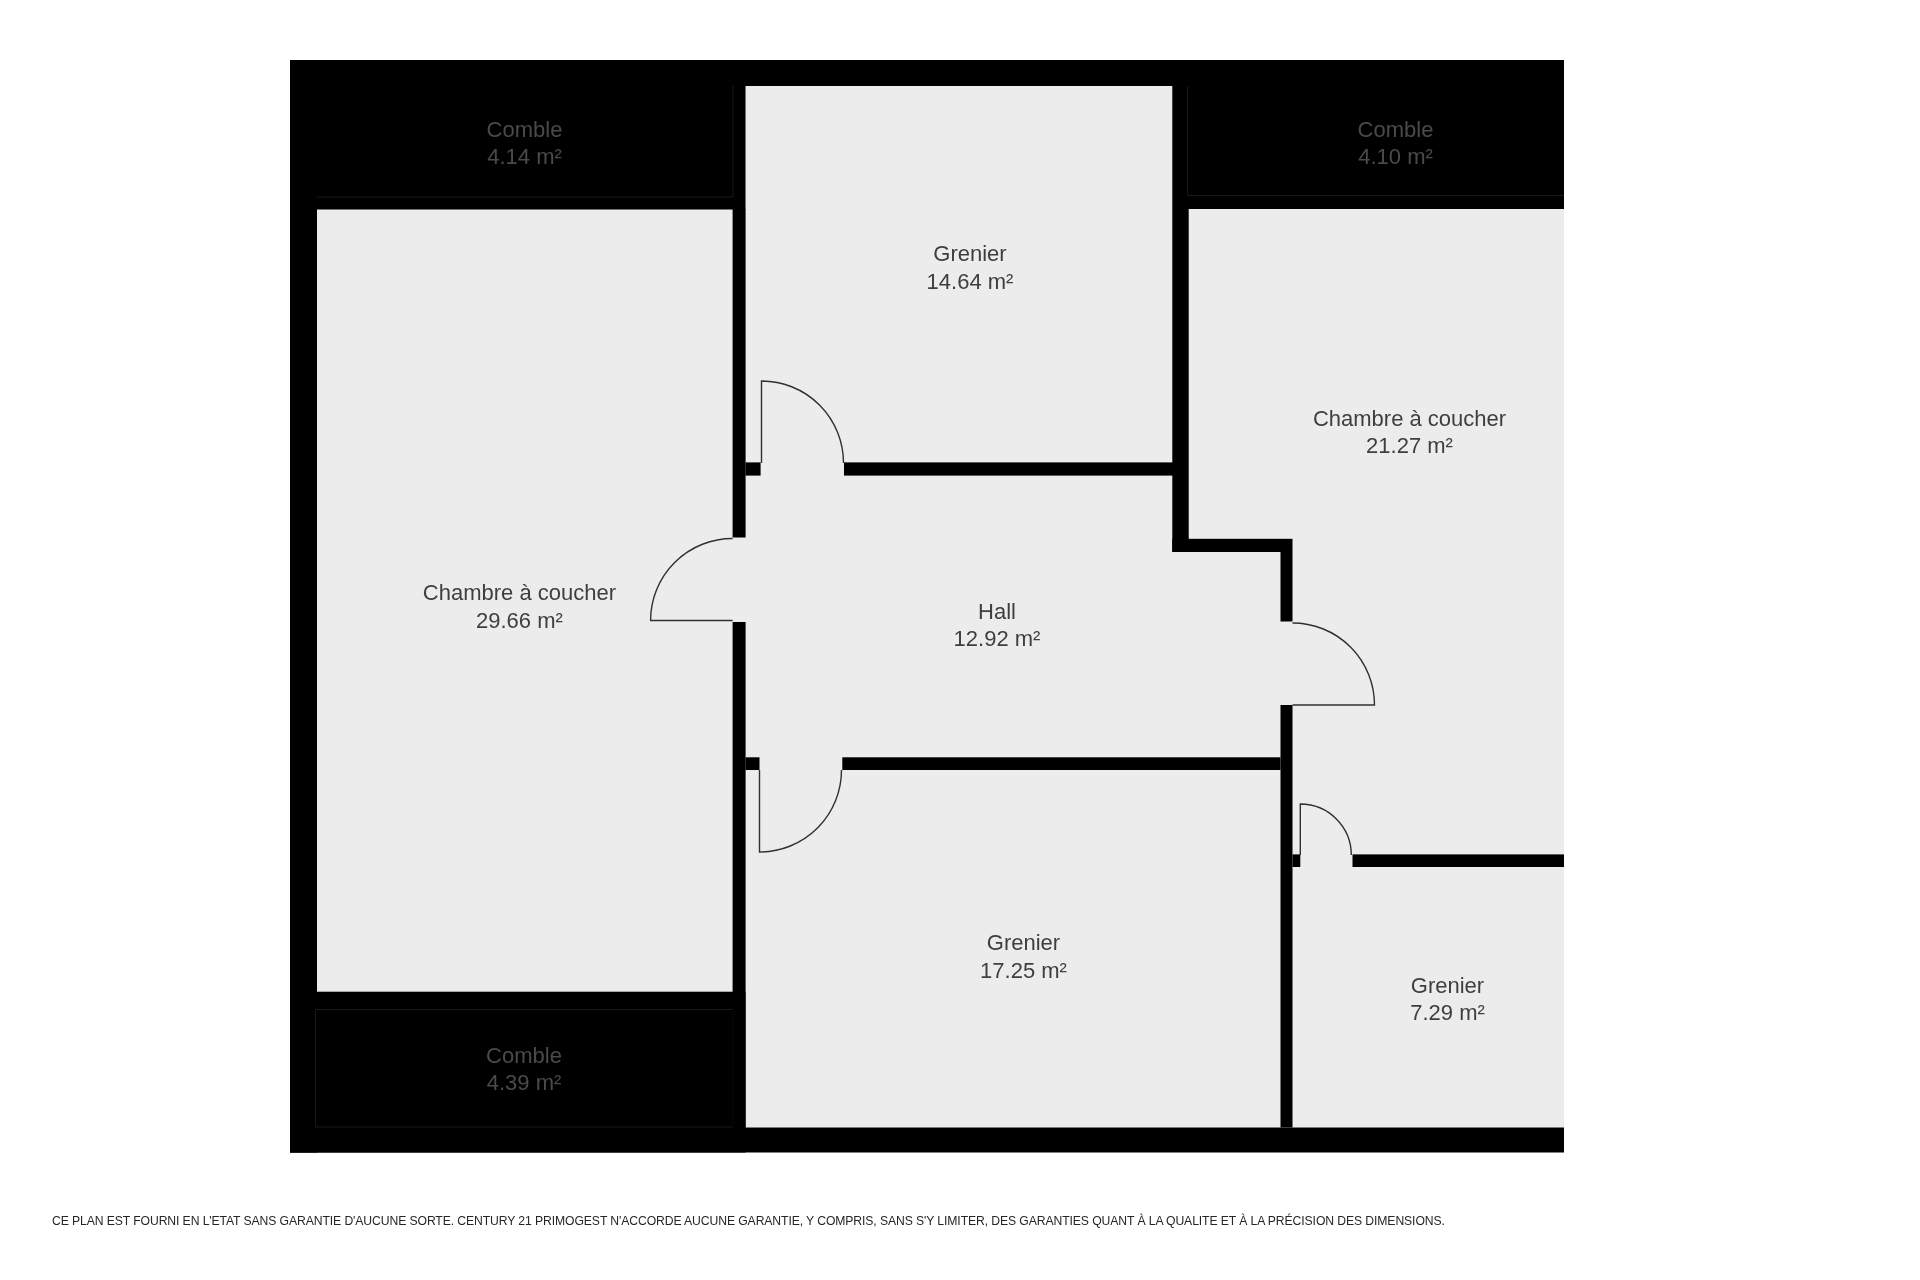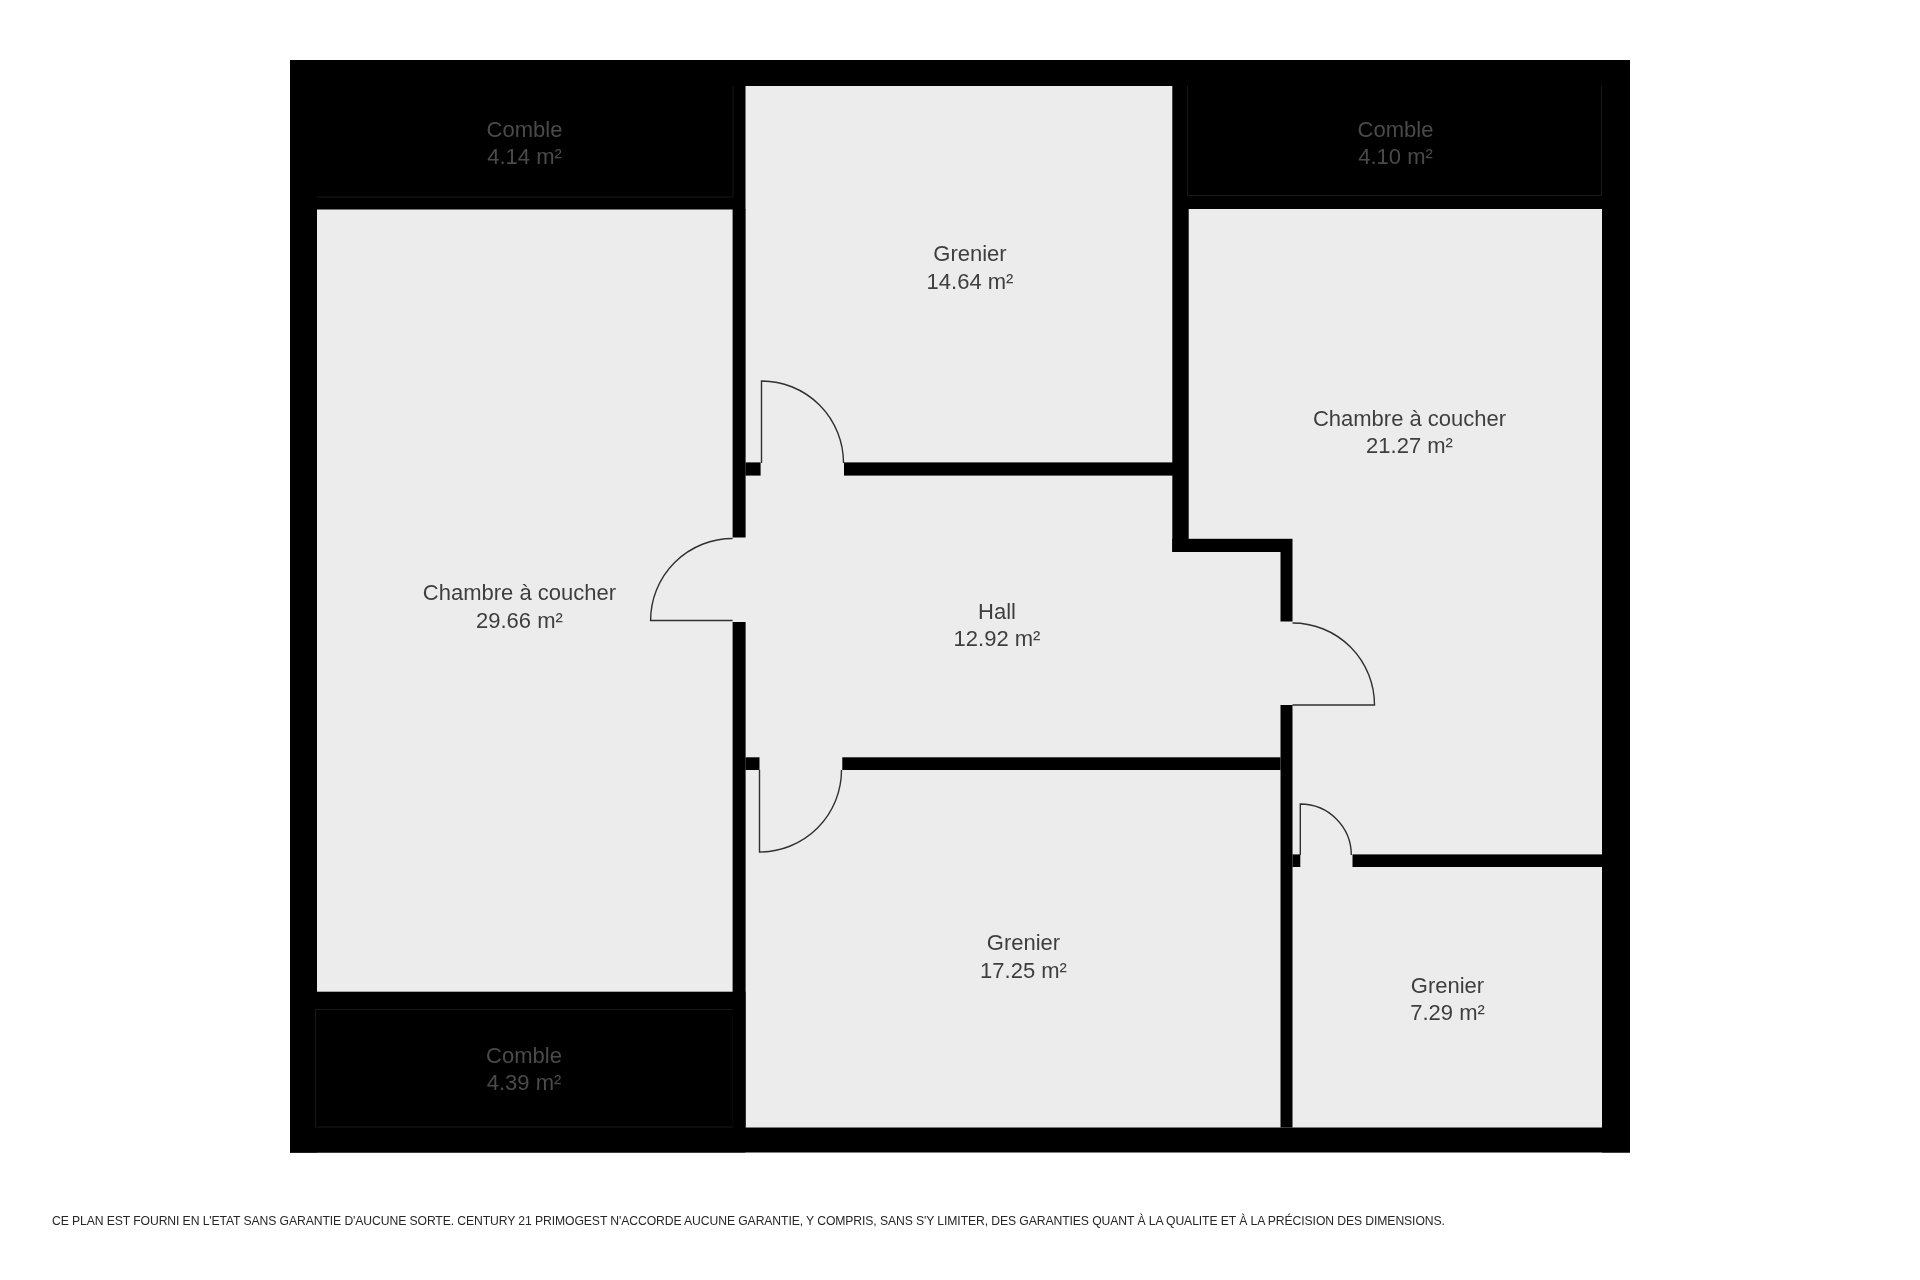--- a/index.html
+++ b/index.html
@@ -3,7 +3,7 @@
 <meta charset="utf-8">
 <style>
   html,body{margin:0;padding:0;background:#ffffff;}
-  .page{position:relative;width:1920px;height:1280px;background:#ffffff;overflow:hidden;
+  .page{position:relative;width:1564px;height:1280px;background:#ffffff;overflow:hidden;
         font-family:"Liberation Sans", sans-serif;}
   svg{position:absolute;left:0;top:0;}
   text{font-family:"Liberation Sans", sans-serif;}

